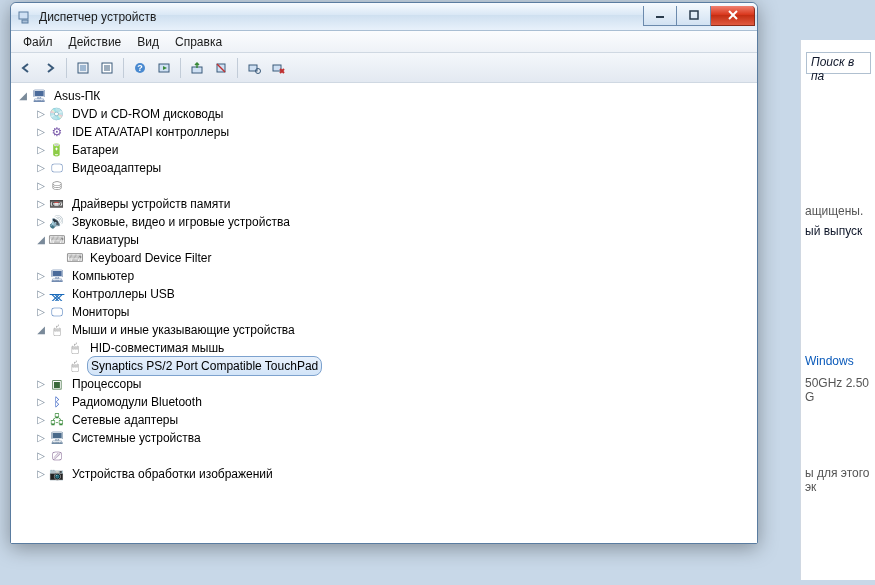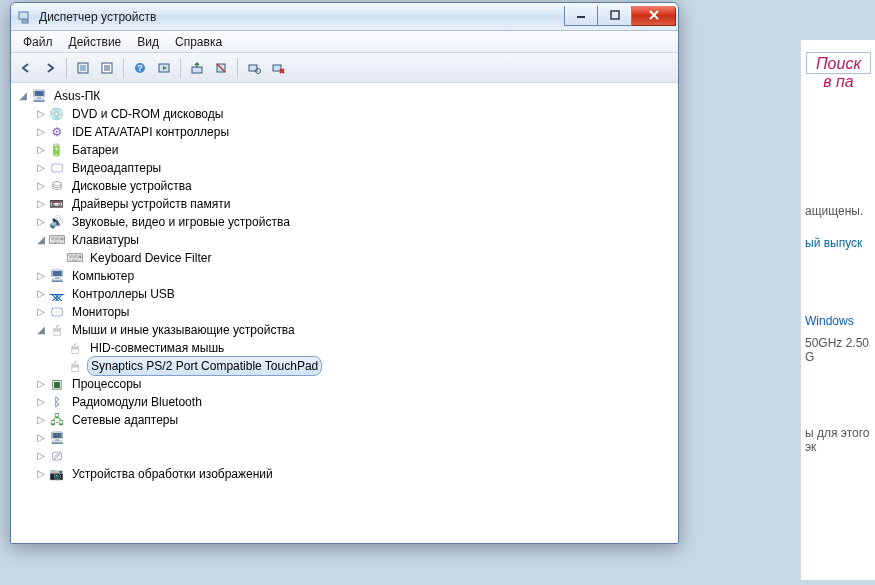--- a/index.html
+++ b/index.html
@@ -17,7 +17,7 @@
   .window {
     position: absolute;
     left: 10px; top: 2px;
-    width: 669px; height: 542px;
+    width: 748px; height: 542px;
     background: #fff;
     border: 1px solid #5a7ca0;
     border-radius: 6px 6px 2px 2px;

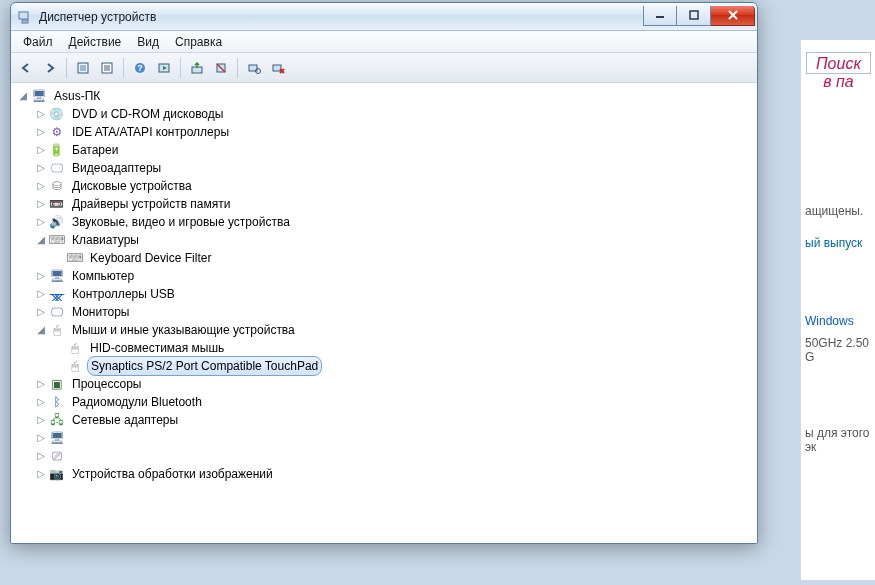--- a/index.html
+++ b/index.html
@@ -111,8 +111,8 @@
   .right-panel .grey{color:#555}
   .searchbox{
     position:absolute; top:52px; left:806px; width:65px; height:22px;
-    background:#fff; border:1px solid #b0c0d0; padding:2px 4px; color:#be185d;
-    font-style:italic; font-size:16px;text-align:center;
+    background:#fff; border:1px solid #b0c0d0; padding:2px 4px; color:#0f172a;
+    font-style:italic; font-size:12px;
   }
 </style>
 </head>

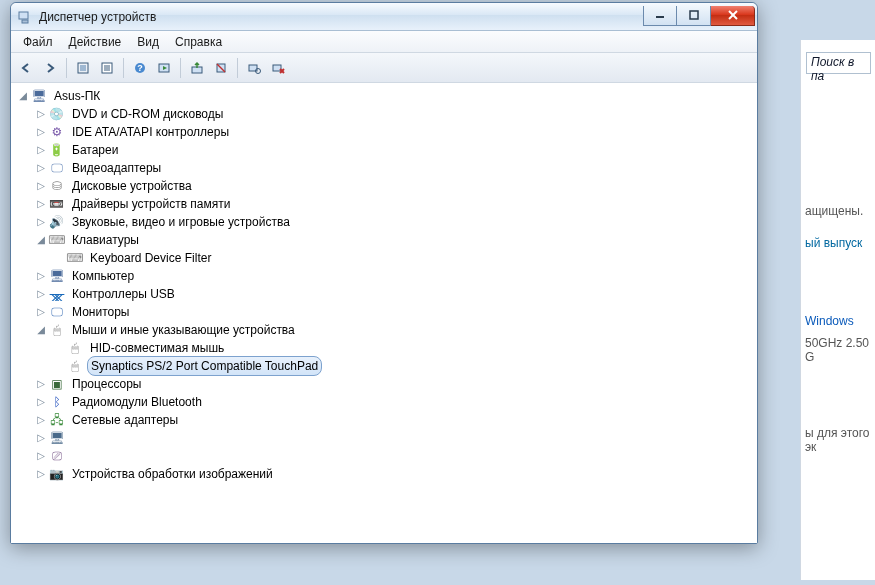--- a/index.html
+++ b/index.html
@@ -265,7 +265,6 @@
         <div class="row">
             <span class="expander">▷</span>
             <span class="dev-icon ic-disk">⛁</span>
-            <span class="label">Дисковые устройства</span>
           </div>
         <div class="row">
             <span class="expander">▷</span>

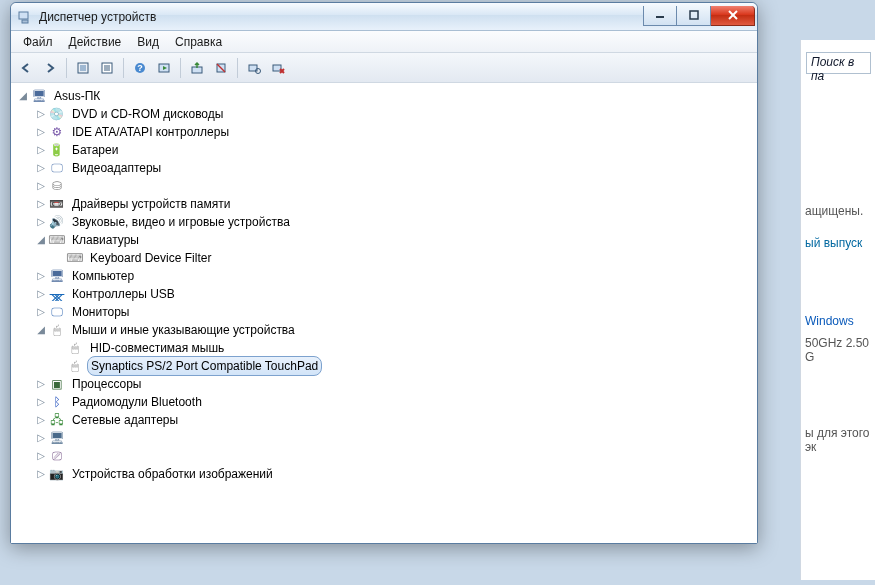--- a/index.html
+++ b/index.html
@@ -122,7 +122,7 @@
   <div class="right-panel">
     <div style="height:60px"></div>
     <div class="grey" style="margin-top:90px">ащищены.</div>
-    <div style="margin-top:18px;color:#0369a1">ый выпуск</div>
+    <div style="margin-top:6px;color:#0f172a">ый выпуск</div>
     <div style="margin-top:64px;color:#0a5aba">Windows</div>
     <div class="grey" style="margin-top:8px">50GHz  2.50 G</div>
     <div class="grey" style="margin-top:62px">ы для этого эк</div>

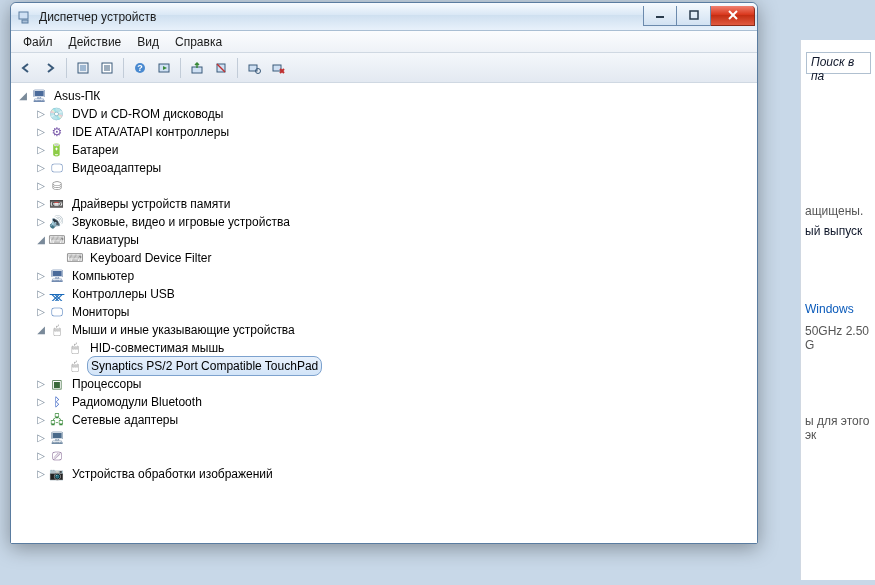--- a/index.html
+++ b/index.html
@@ -123,7 +123,7 @@
     <div style="height:60px"></div>
     <div class="grey" style="margin-top:90px">ащищены.</div>
     <div style="margin-top:6px;color:#0f172a">ый выпуск</div>
-    <div style="margin-top:64px;color:#0a5aba">Windows</div>
+    <div style="margin-top:116px;color:#0a5aba">Windows</div>
     <div class="grey" style="margin-top:8px">50GHz  2.50 G</div>
     <div class="grey" style="margin-top:62px">ы для этого эк</div>
   </div>

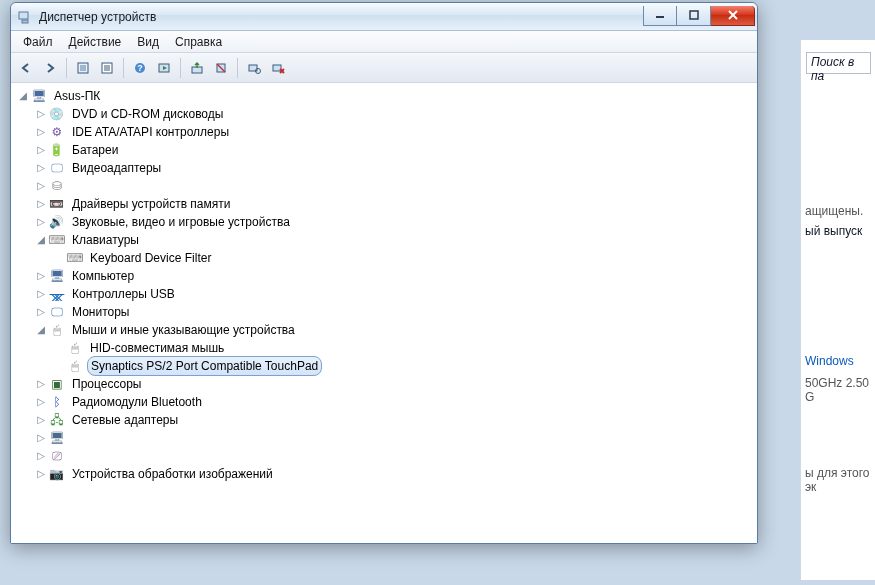--- a/index.html
+++ b/index.html
@@ -342,6 +342,7 @@
         <div class="row">
             <span class="expander">▷</span>
             <span class="dev-icon ic-sys">🖥</span>
+            <span class="label">Системные устройства</span>
           </div>
         <div class="row">
             <span class="expander">▷</span>

